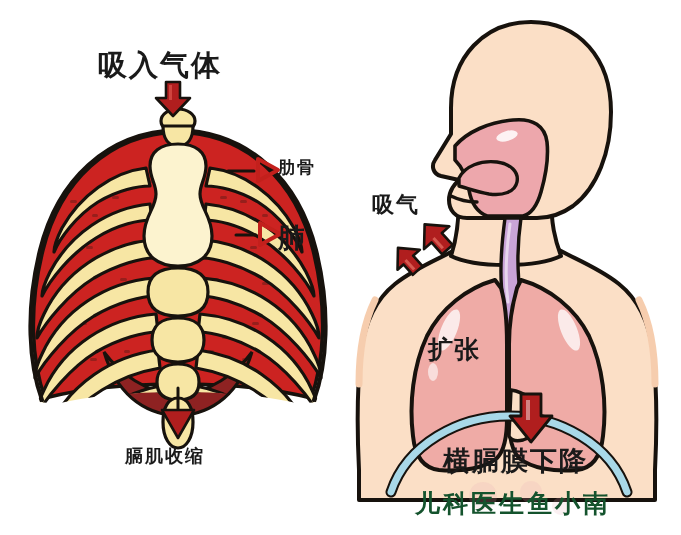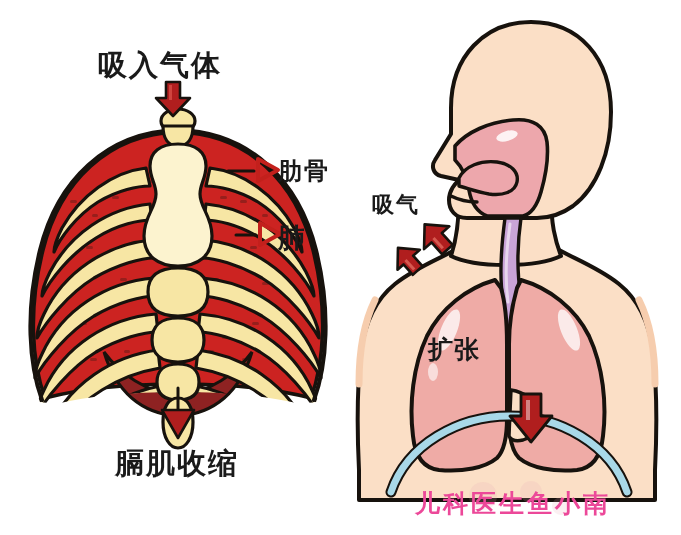--- a/index.html
+++ b/index.html
@@ -42,7 +42,7 @@
     text-align: center;
   }
   #cap-inhale-gas   { left: 98px;  top: 46px;  font-size: 29px; }
-  #cap-rib          { left: 278px; top: 156px; font-size: 24px; }
+  #cap-rib          { left: 278px; top: 156px; font-size: 17px; }
   #cap-lung         { left: 278px; top: 220px; font-size: 27px; }
   #cap-diaphragm-contract {
     left: 72px; top: 444px; font-size: 29px; width: 210px;

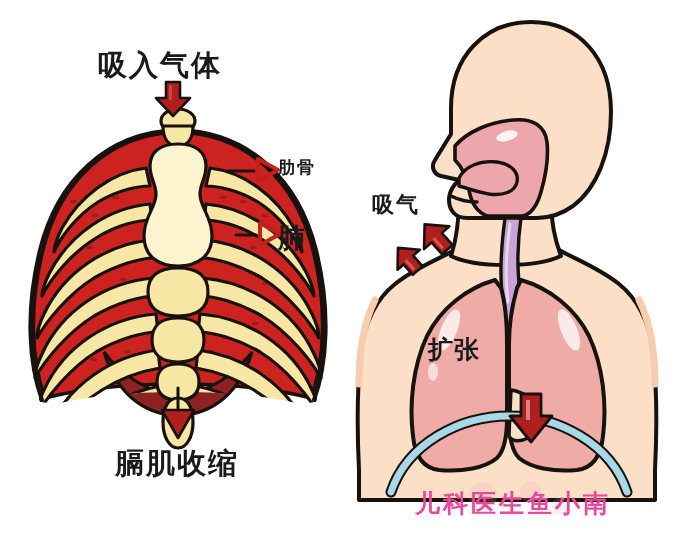--- a/index.html
+++ b/index.html
@@ -45,7 +45,7 @@
   #cap-rib          { left: 278px; top: 156px; font-size: 17px; }
   #cap-lung         { left: 278px; top: 220px; font-size: 27px; }
   #cap-diaphragm-contract {
-    left: 72px; top: 444px; font-size: 29px; width: 210px;
+    left: 60px; top: 444px; font-size: 18px; width: 210px;
   }
   #cap-inhale       { left: 372px; top: 190px; font-size: 22px; }
   #cap-expand       { left: 428px; top: 333px; font-size: 25px; letter-spacing: 1px; }

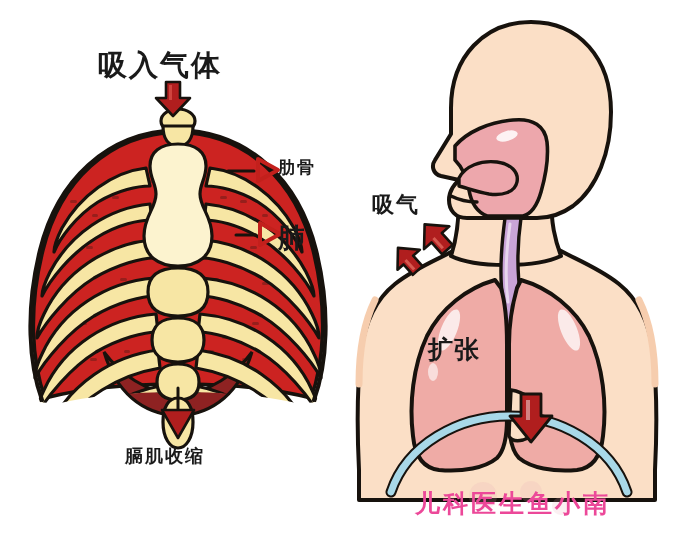--- a/index.html
+++ b/index.html
@@ -356,6 +356,7 @@
 
   <div class="cap" id="cap-expand">扩张</div>
 
+  <div class="cap" id="cap-diaphragm-down">横膈膜下降</div>
 
   <div class="cap" id="cap-watermark">儿科医生鱼小南</div>
 

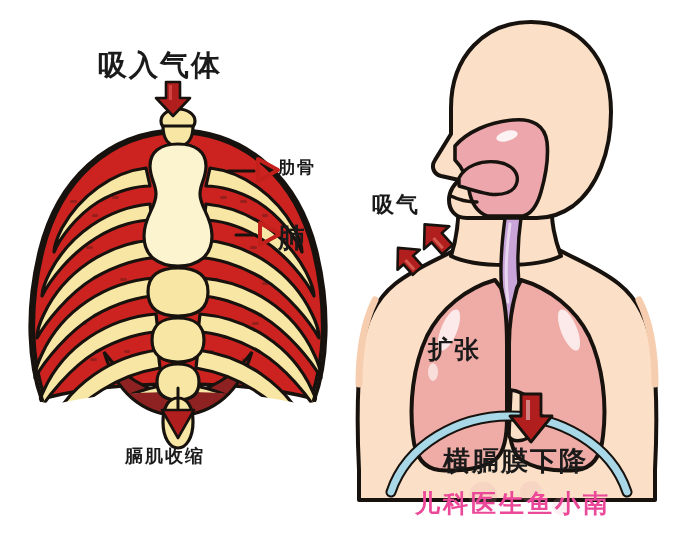--- a/index.html
+++ b/index.html
@@ -52,7 +52,7 @@
   #cap-diaphragm-down { left: 443px; top: 443px; font-size: 27px; }
   #cap-watermark {
     left: 415px; top: 487px; font-size: 25px;
-    color: #ec4899; font-weight: 700; letter-spacing: 3px;
+    color: #14532d; font-weight: 700; letter-spacing: 3px;
   }
   .cap-line { display: block; }
 

